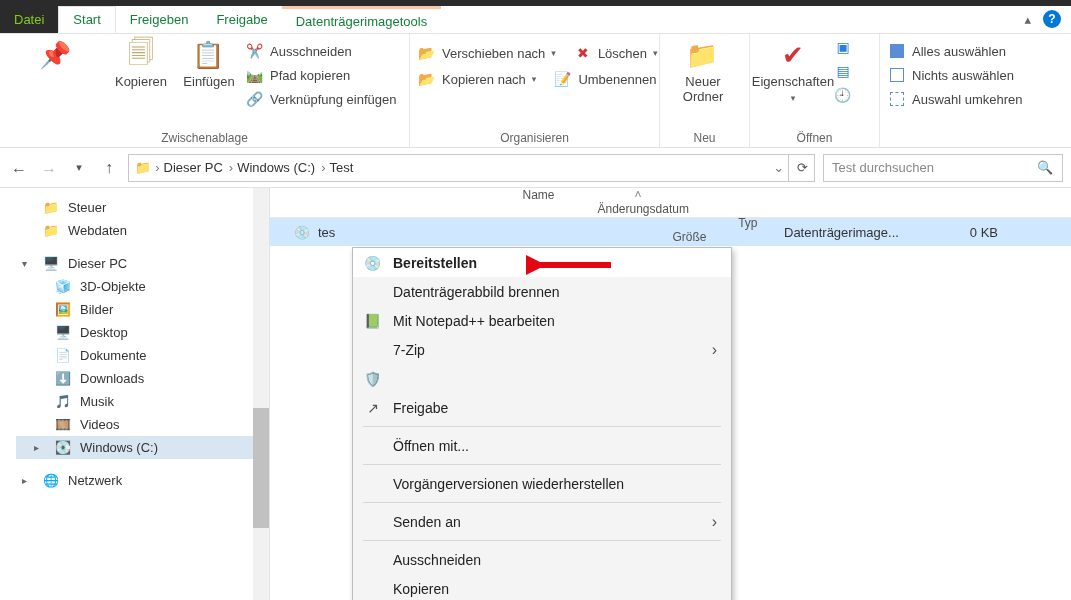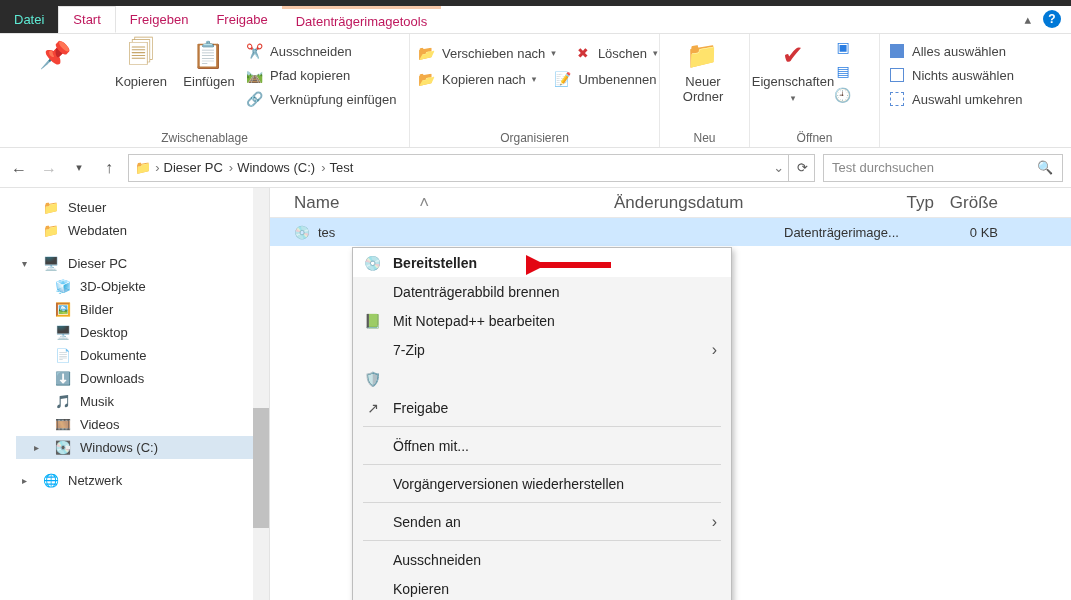--- a/index.html
+++ b/index.html
@@ -11,7 +11,7 @@
 
 .tabs { display: flex; align-items: stretch; height: 28px; background: #fff; border-bottom: 1px solid #e3e3e3; }
 .tab { padding: 0 14px; display: flex; align-items: center; cursor: pointer; color: #be185d; }
-.tab.datei { background: #2b2b2b; color: #5eead4; }
+.tab.datei { background: #2b2b2b; color: #84cc16; }
 .tab.active { background: #fff; border: 1px solid #e3e3e3; border-bottom: 1px solid #fff; }
 .tab.tool { border-top: 3px solid #f7c8a9; padding-top: 0; }
 .tabs .spacer { flex: 1; }

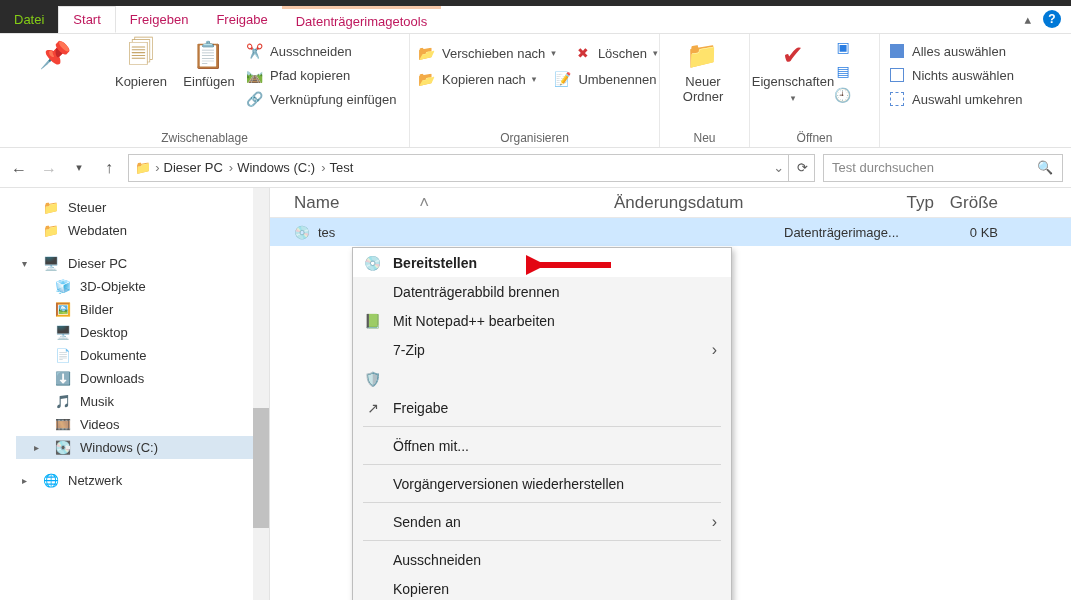--- a/index.html
+++ b/index.html
@@ -10,7 +10,7 @@
 
 
 .tabs { display: flex; align-items: stretch; height: 28px; background: #fff; border-bottom: 1px solid #e3e3e3; }
-.tab { padding: 0 14px; display: flex; align-items: center; cursor: pointer; color: #be185d; }
+.tab { padding: 0 14px; display: flex; align-items: center; cursor: pointer; color: #15803d; }
 .tab.datei { background: #2b2b2b; color: #84cc16; }
 .tab.active { background: #fff; border: 1px solid #e3e3e3; border-bottom: 1px solid #fff; }
 .tab.tool { border-top: 3px solid #f7c8a9; padding-top: 0; }

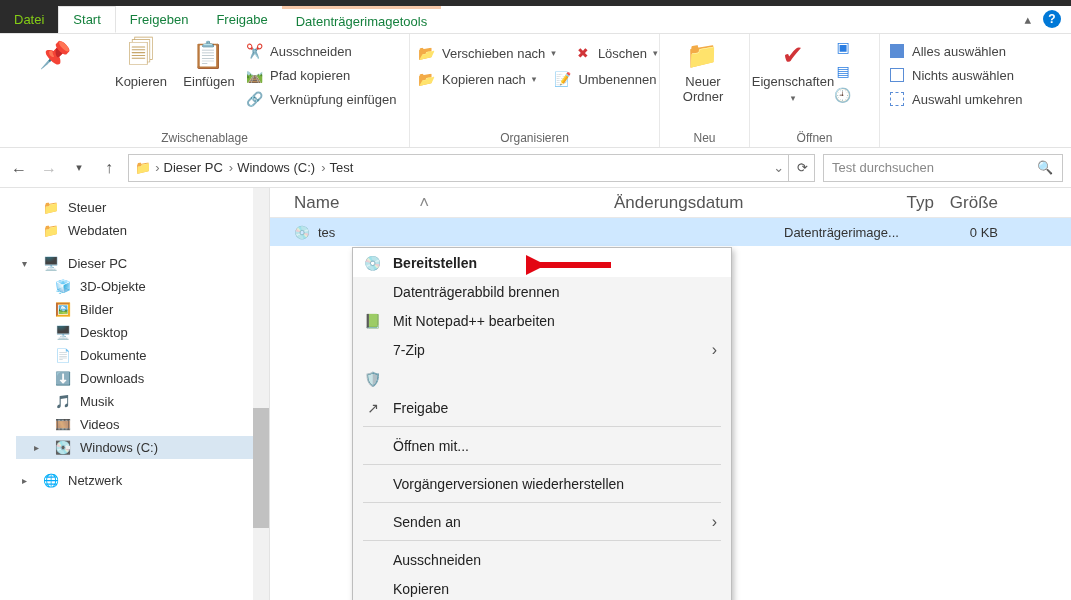--- a/index.html
+++ b/index.html
@@ -56,7 +56,7 @@
 
 
 .filepane { flex: 1; position: relative; }
-.cols { display: flex; height: 30px; align-items: center; border-bottom: 1px solid #e8e8e8; color: #555; font-size: 17px; padding-left: 24px; }
+.cols { display: flex; height: 30px; align-items: center; border-bottom: 1px solid #e8e8e8; color: #555; font-size: 12px; padding-left: 24px; flex-direction: column; }
 .col-name { width: 320px; display:flex; align-items:center; gap: 80px;}
 .col-date { width: 170px; }
 .col-type { width: 150px; text-align: right; }

